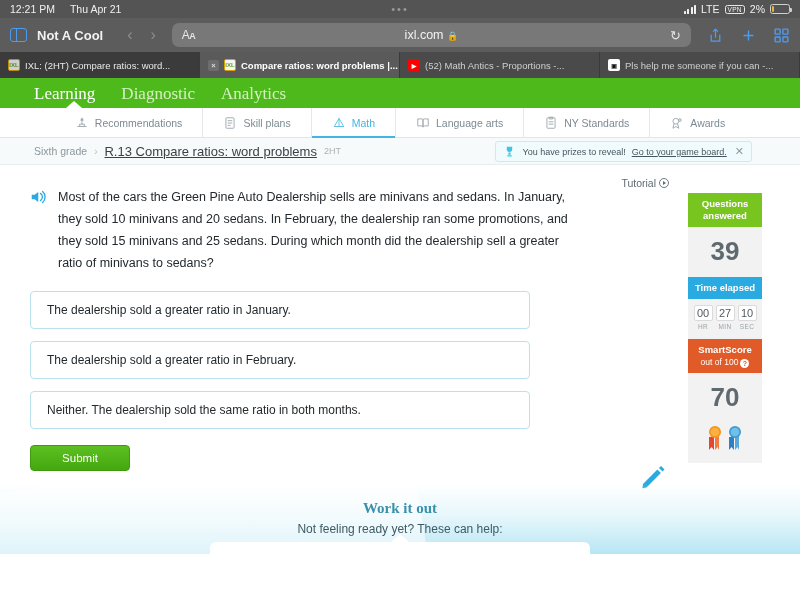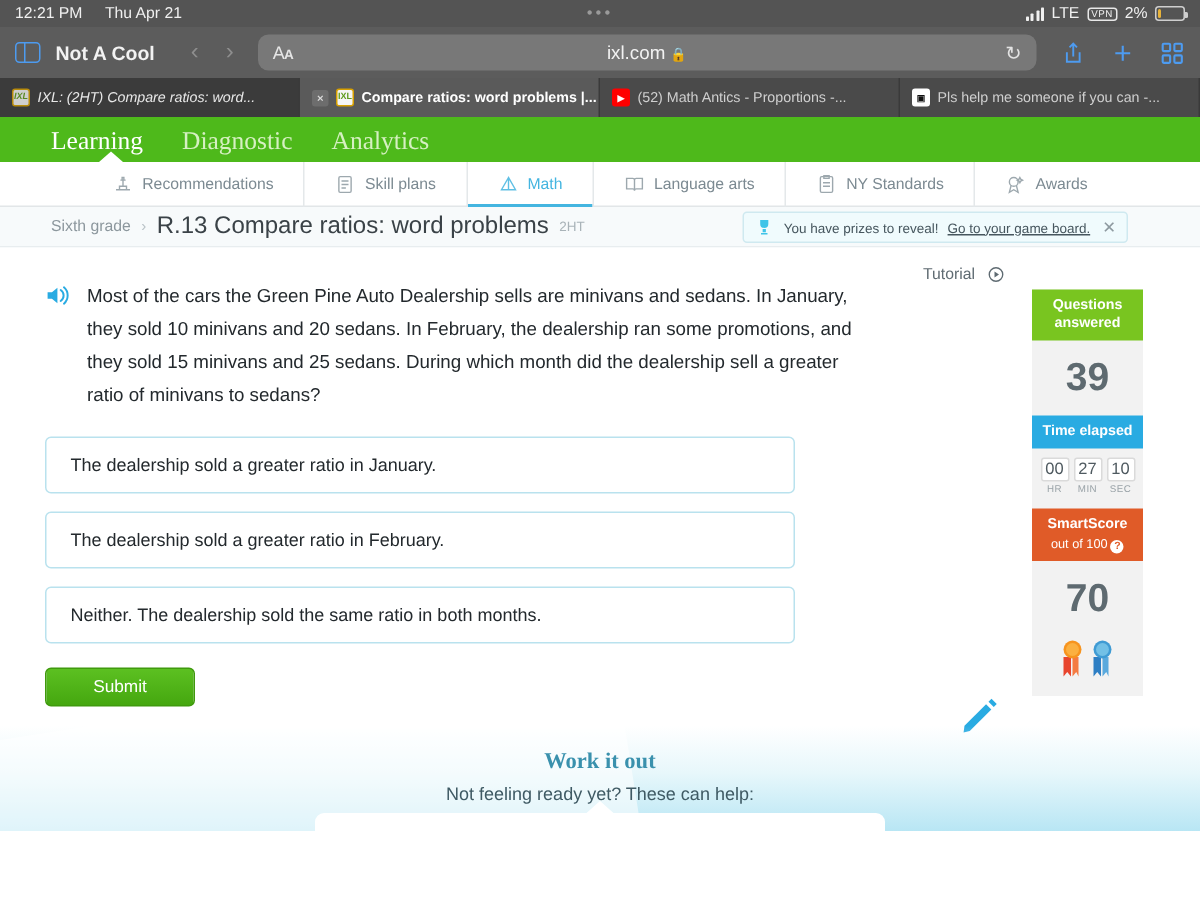--- a/index.html
+++ b/index.html
@@ -59,7 +59,7 @@
   .tab { flex: 1; display: flex; align-items: center; gap: 5px; padding: 0 8px;
          font-size: 9.5px; color: #cfcfcf; border-right: 1px solid #3a3a3a;
          overflow: hidden; white-space: nowrap; }
-  .tab.active { background: #3b3b3b; color: #e8e8e8; font-style: italic; }
+  .tab.active { background: #3b3b3b; color: #e8e8e8; }
   .tab.current { background: #5a5a5a; color: #ffffff; font-weight: bold; }
   .tab-close { width: 11px; height: 11px; border-radius: 2px; background: #6d6d6d;
                color: #ddd; font-size: 7.5px; display: flex; align-items: center;

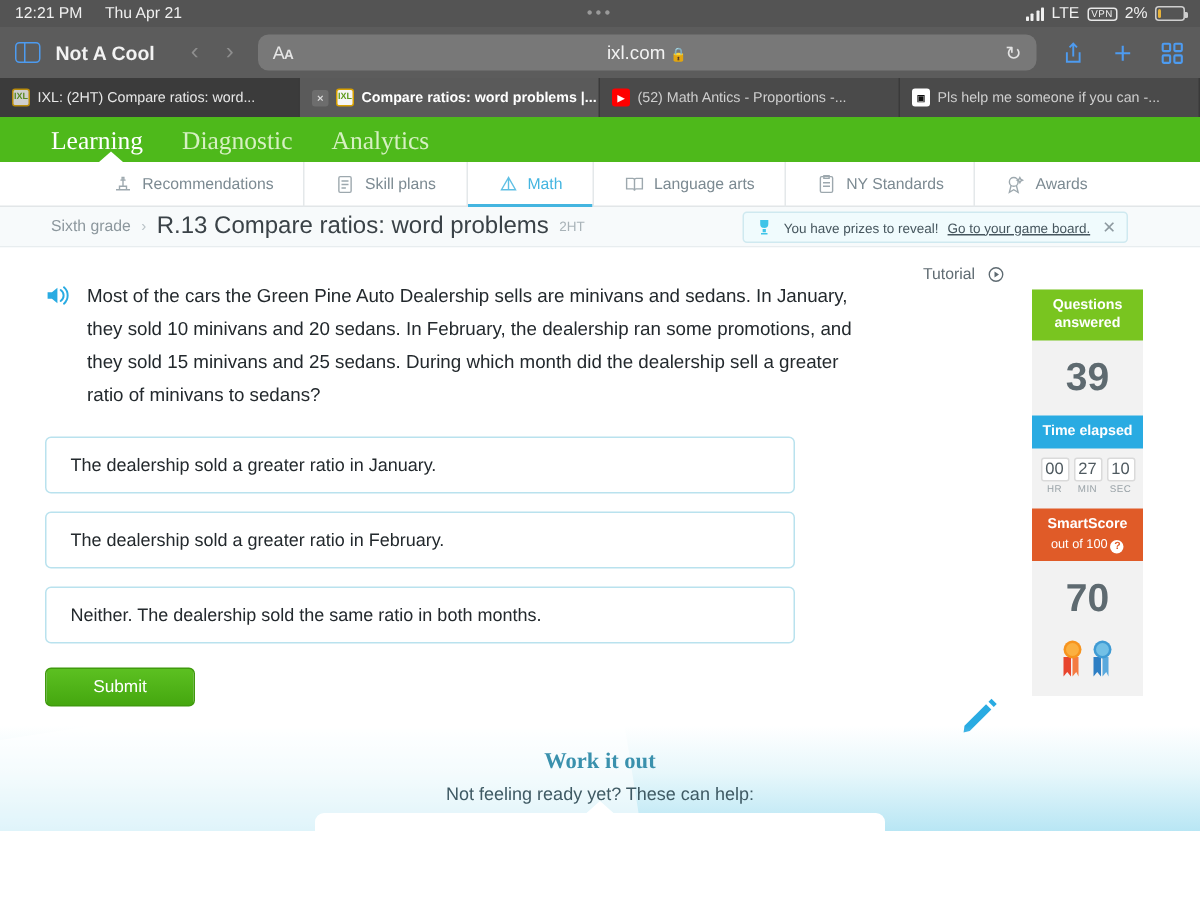--- a/index.html
+++ b/index.html
@@ -100,7 +100,7 @@
               padding: 0 34px; position: relative; border-bottom: 1px solid #e8edef; }
   .crumb { font-size: 10.5px; color: #8c979d; }
   .crumb-sep { color: #b9c2c7; margin: 0 7px; font-size: 10px; }
-  .crumb-main { font-size: 16px; color: #3a4247; }
+  .crumb-main { font-size: 13px; color: #3a4247; text-decoration: underline; }
   .crumb-code { font-size: 9px; color: #a9b3b8; margin-left: 7px; }
   .prize-toast { position: absolute; right: 48px; top: 3px; height: 21px;
                  background: #f0fbfd; border: 1px solid #cfe9f0; border-radius: 3px;

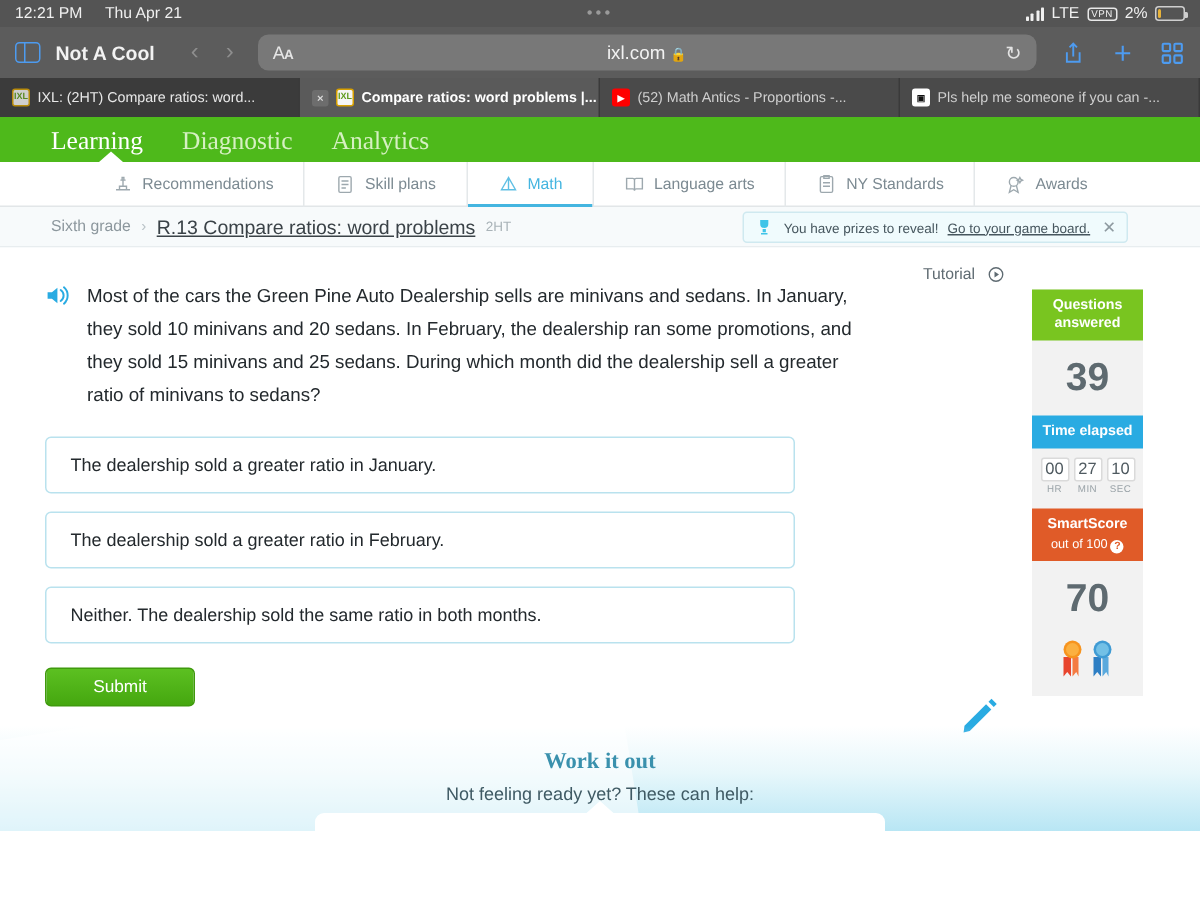--- a/index.html
+++ b/index.html
@@ -133,7 +133,7 @@
   .scorepanel { width: 74px; margin-right: 38px; margin-top: 28px;
                 background: #f2f2f2; align-self: flex-start; text-align: center; }
   .tutorial { position: absolute; right: 130px; top: 12px; font-size: 10.5px;
-              color: #5f6b72; display: flex; align-items: center; gap: 8px; }
+              color: #5f6b72; display: flex; align-items: center; gap: 2px; }
   .panel-hdr { color: #fff; font-size: 9.5px; font-weight: bold; line-height: 1.25;
                padding: 5px 2px; }
   .hdr-green { background: #79c520; }

